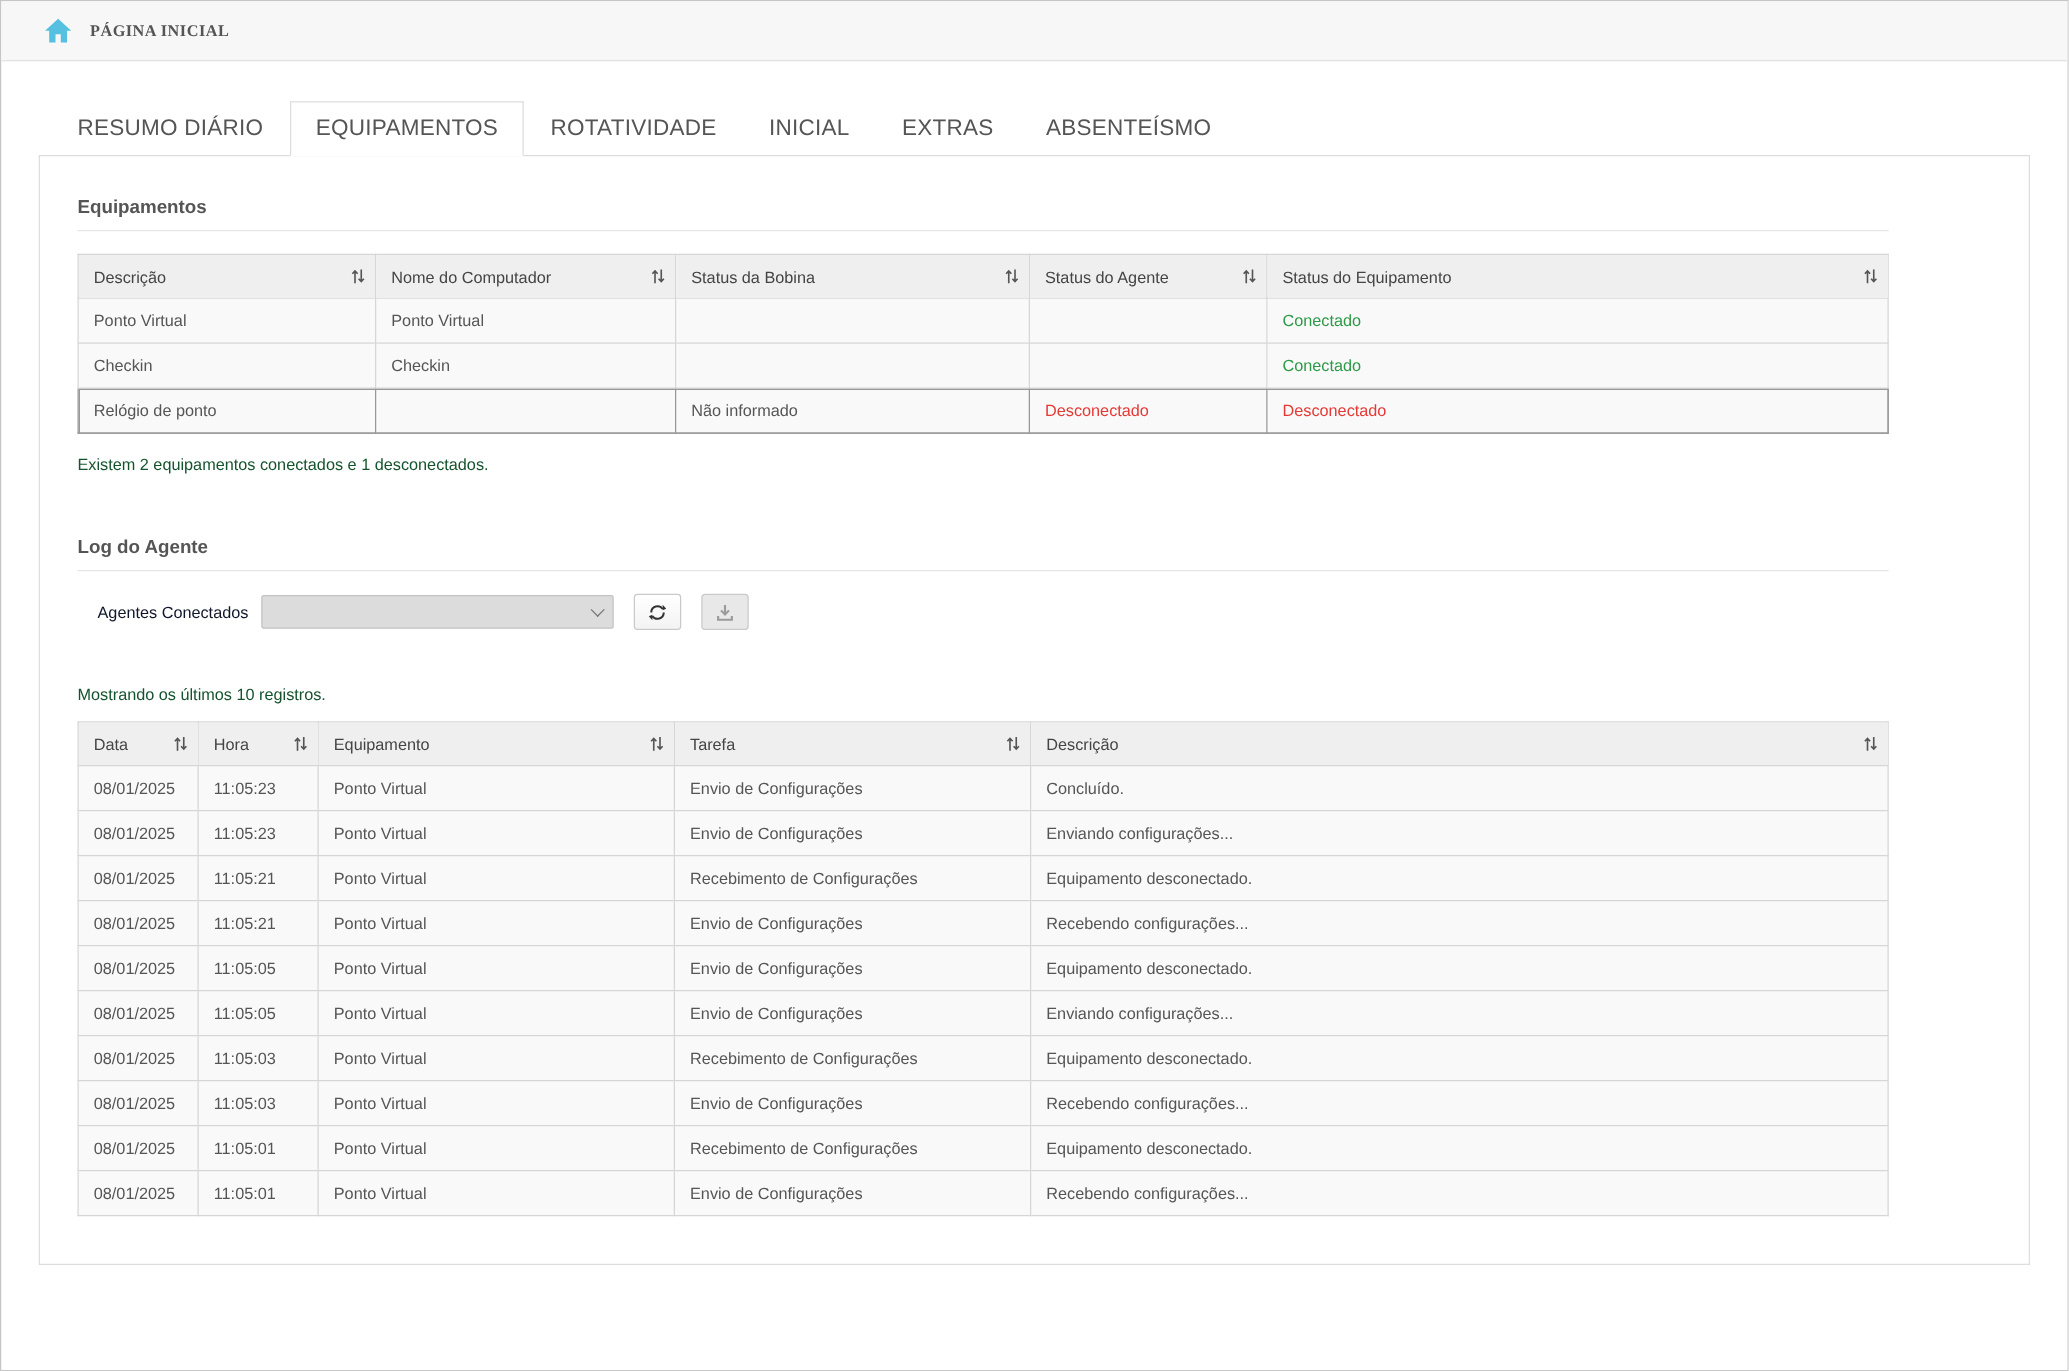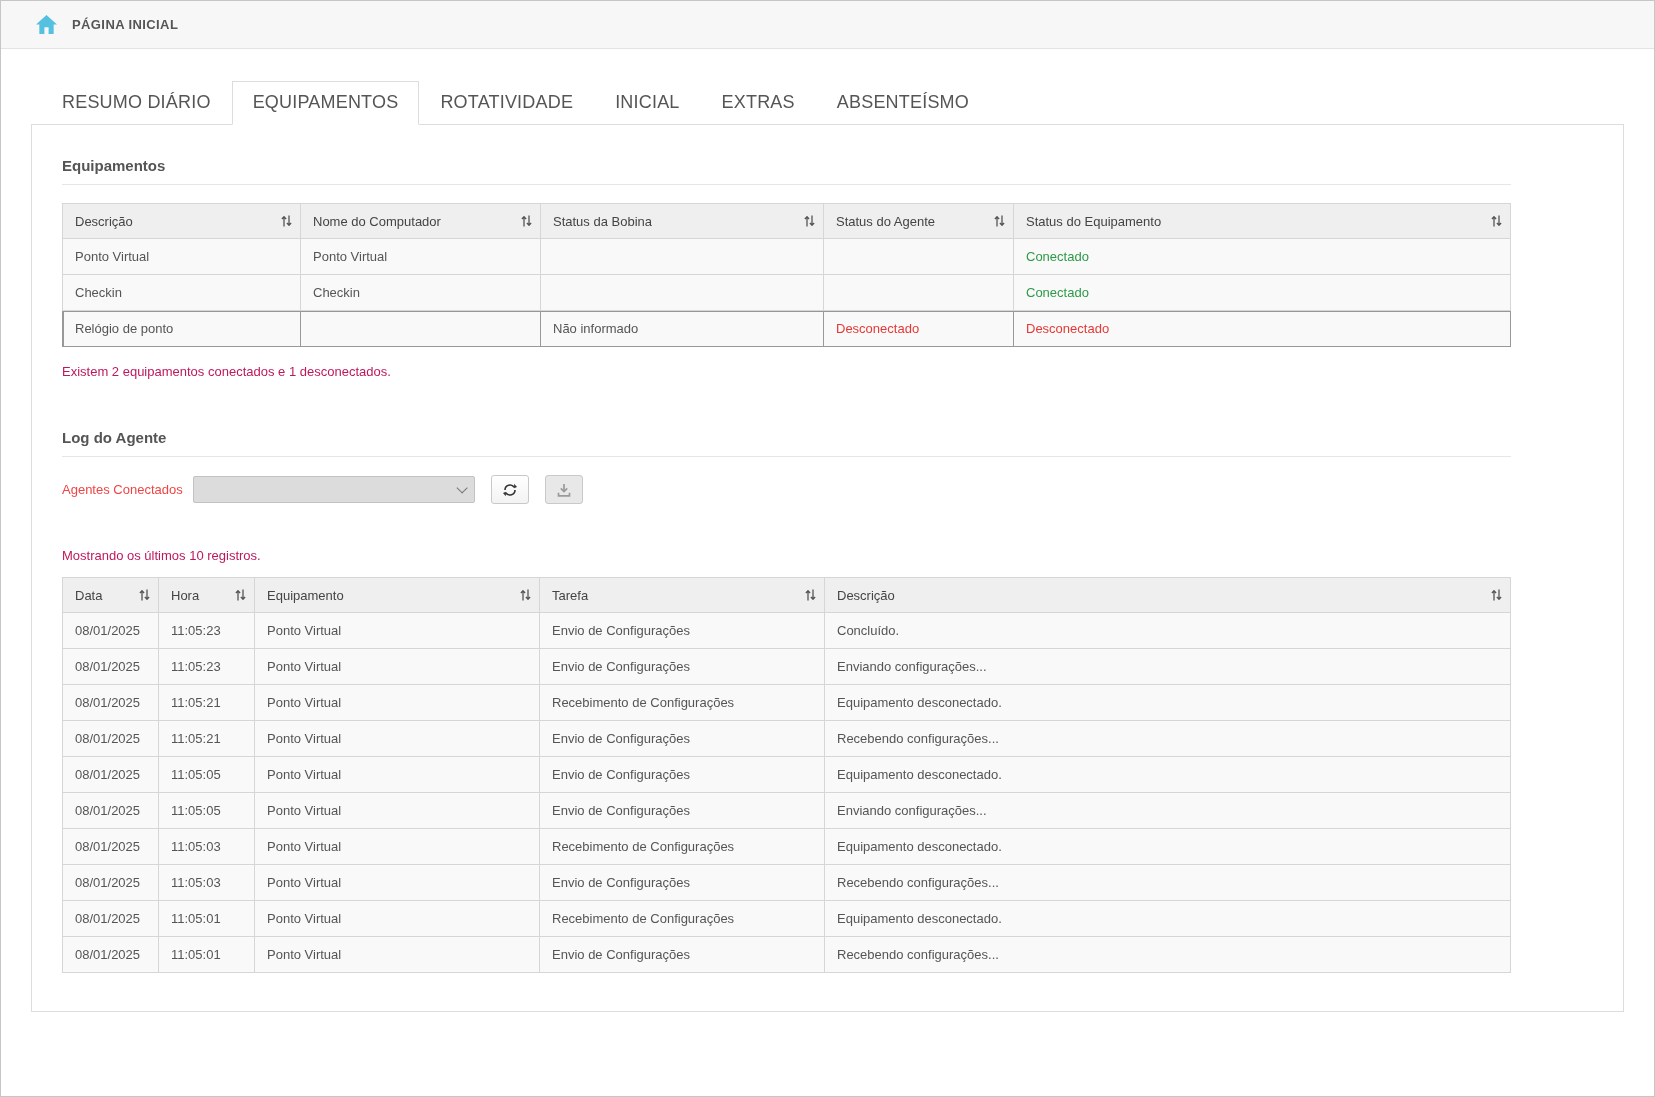--- a/index.html
+++ b/index.html
@@ -21,7 +21,7 @@
     padding-left: 34px; gap: 14px;
   }
   .home-icon { display: inline-flex; align-items: center; cursor: pointer; }
-  .topbar-title { font-size: 13px; font-weight: bold; color: #555; letter-spacing: .4px; }
+  .topbar-title { font-size: 13px; font-weight: bold; color: #555; letter-spacing: .4px; font-family: Liberation Serif, serif; }
 
   
   .tabs { display: flex; margin: 32px 30px 0 30px; padding-left: 10px; }

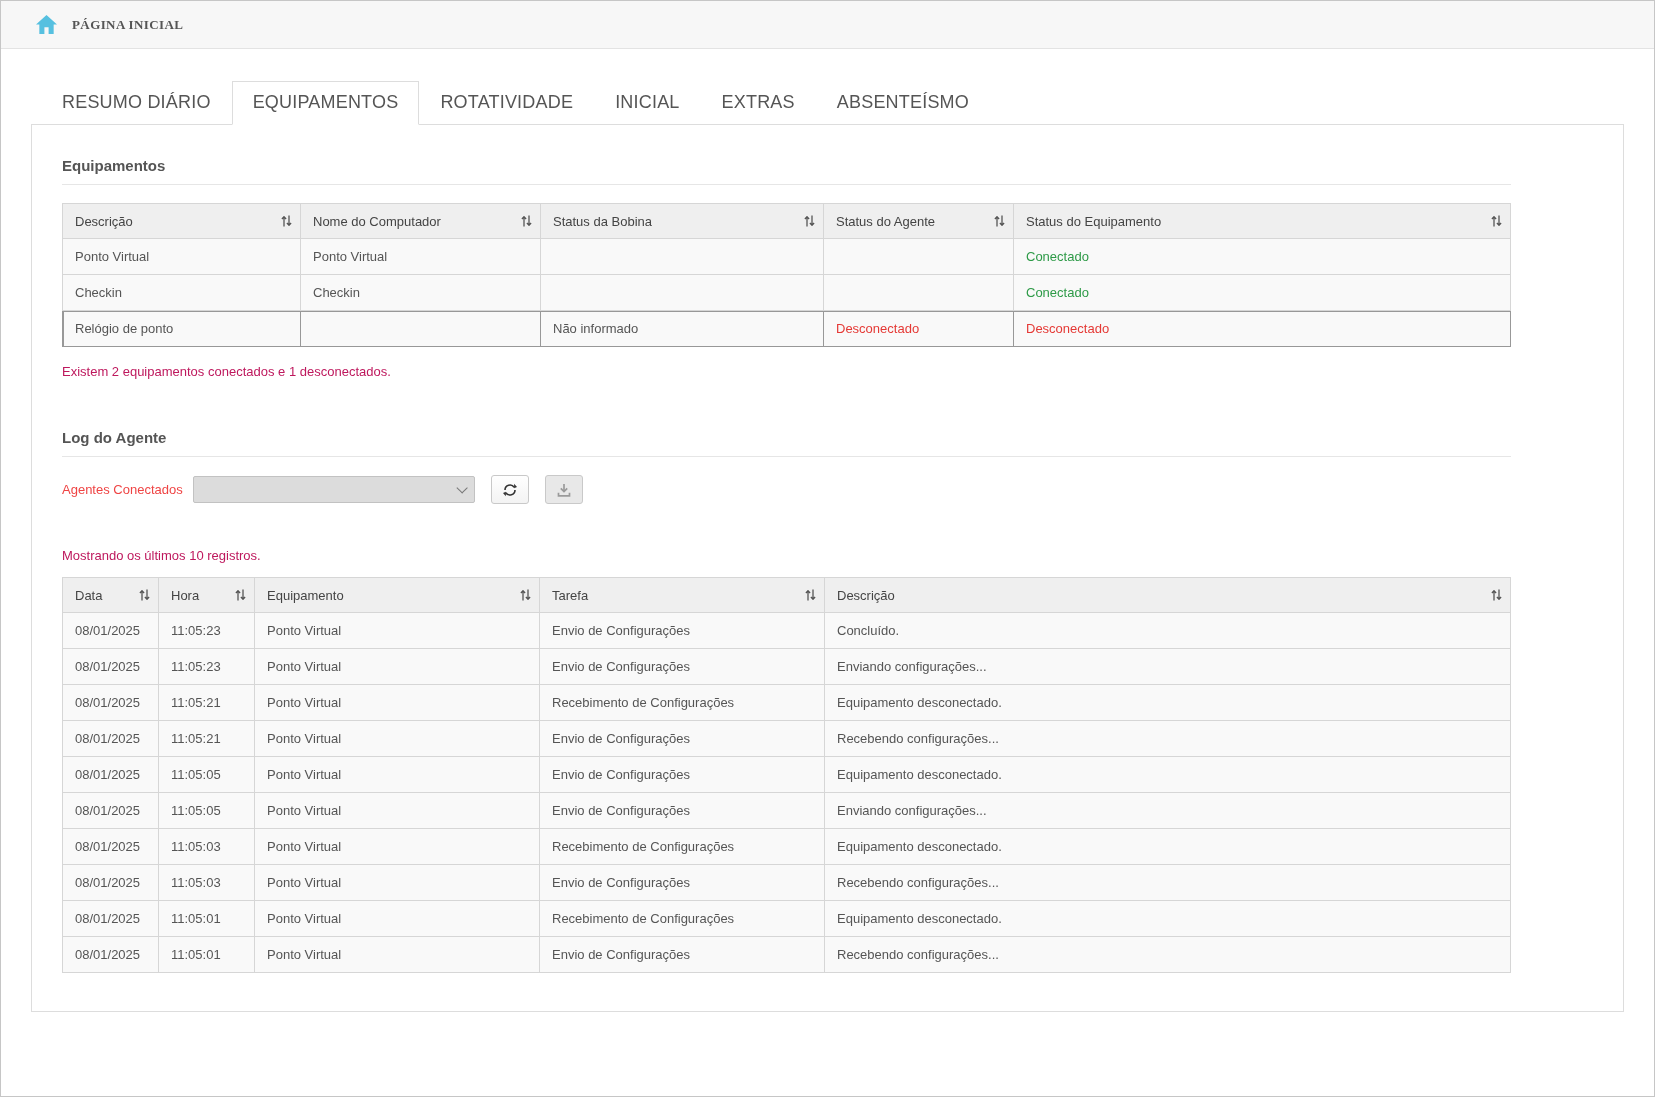--- a/index.html
+++ b/index.html
@@ -95,7 +95,7 @@
   tr.row-highlight td { border-color: #989898; }
 
   .summary, .subtitle {
-    font-size: 13px; color: #be185d;
+    font-size: 13px; color: #14532d;
     margin-top: 17px;
   }
   .subtitle { margin-top: 12px; }

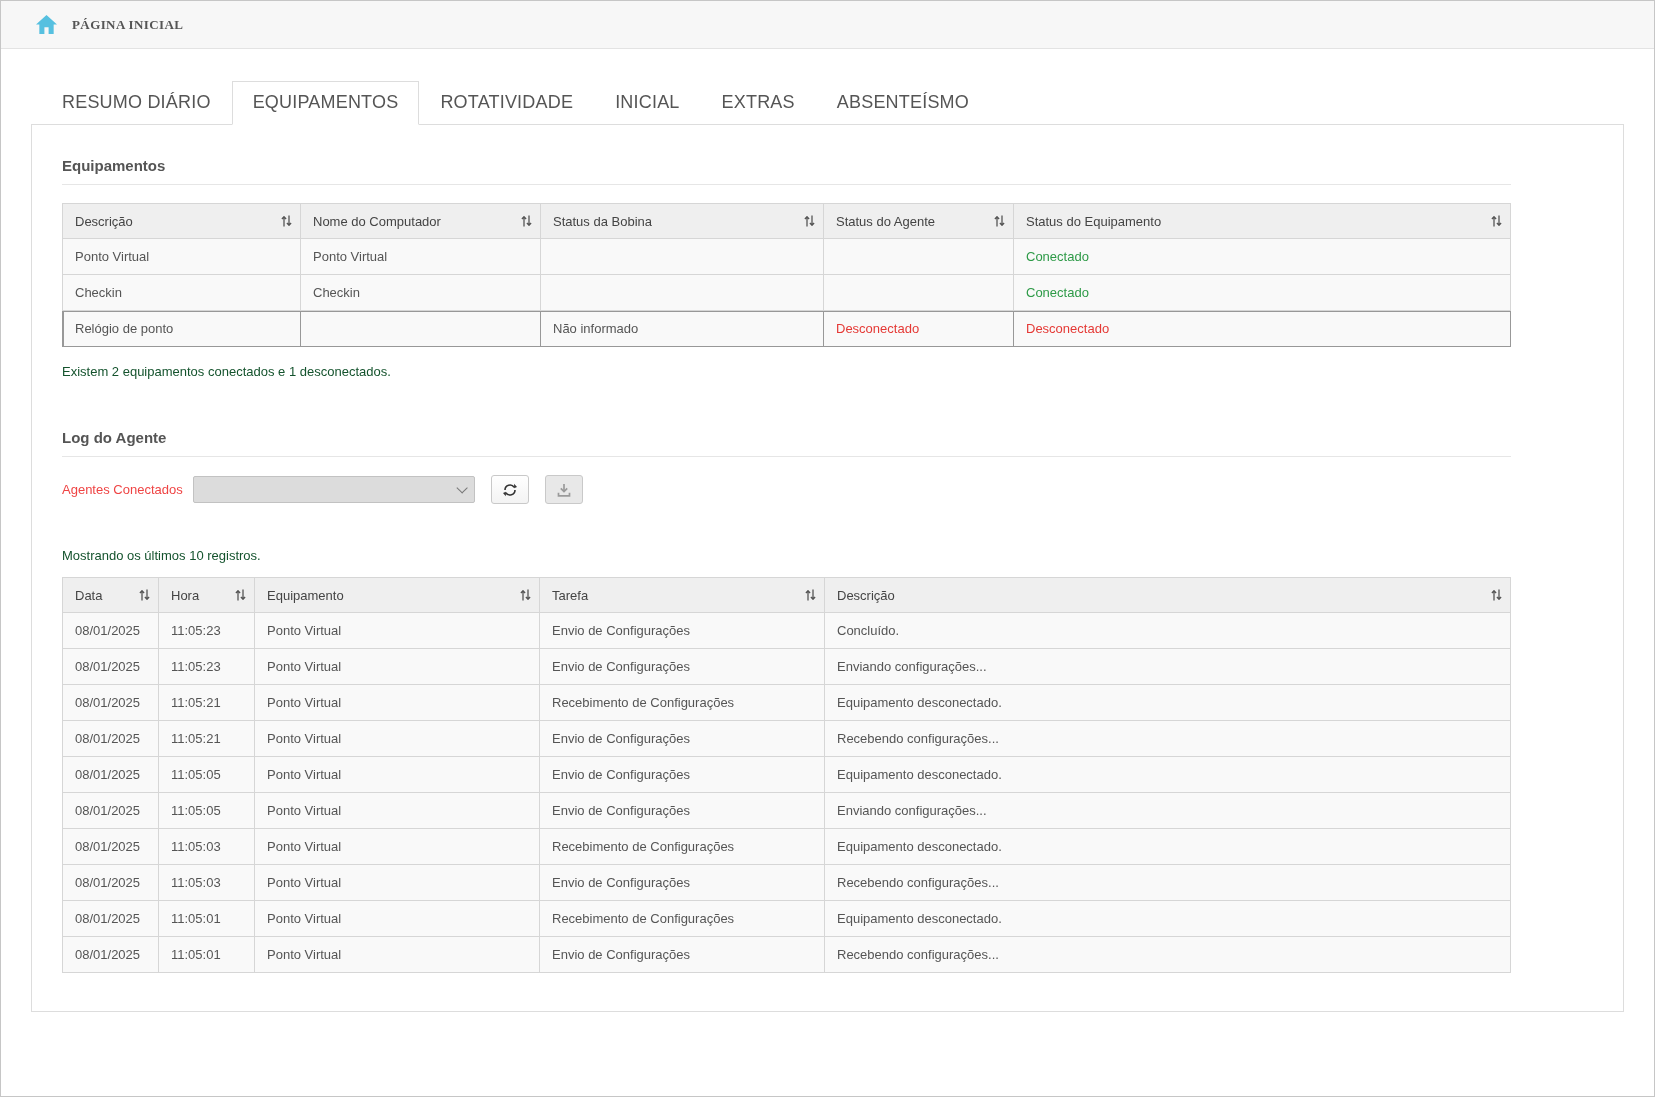--- a/index.html
+++ b/index.html
@@ -105,7 +105,7 @@
     display: flex; align-items: center;
     margin-top: 18px; gap: 8px;
   }
-  .agent-label { font-size: 13px; color: #ef4444; margin-right: 2px; }
+  .agent-label { font-size: 13px; color: #0f172a; margin-right: 2px; margin-left: 16px; }
   .select-box {
     width: 282px; height: 27px;
     background: #dcdcdc;

